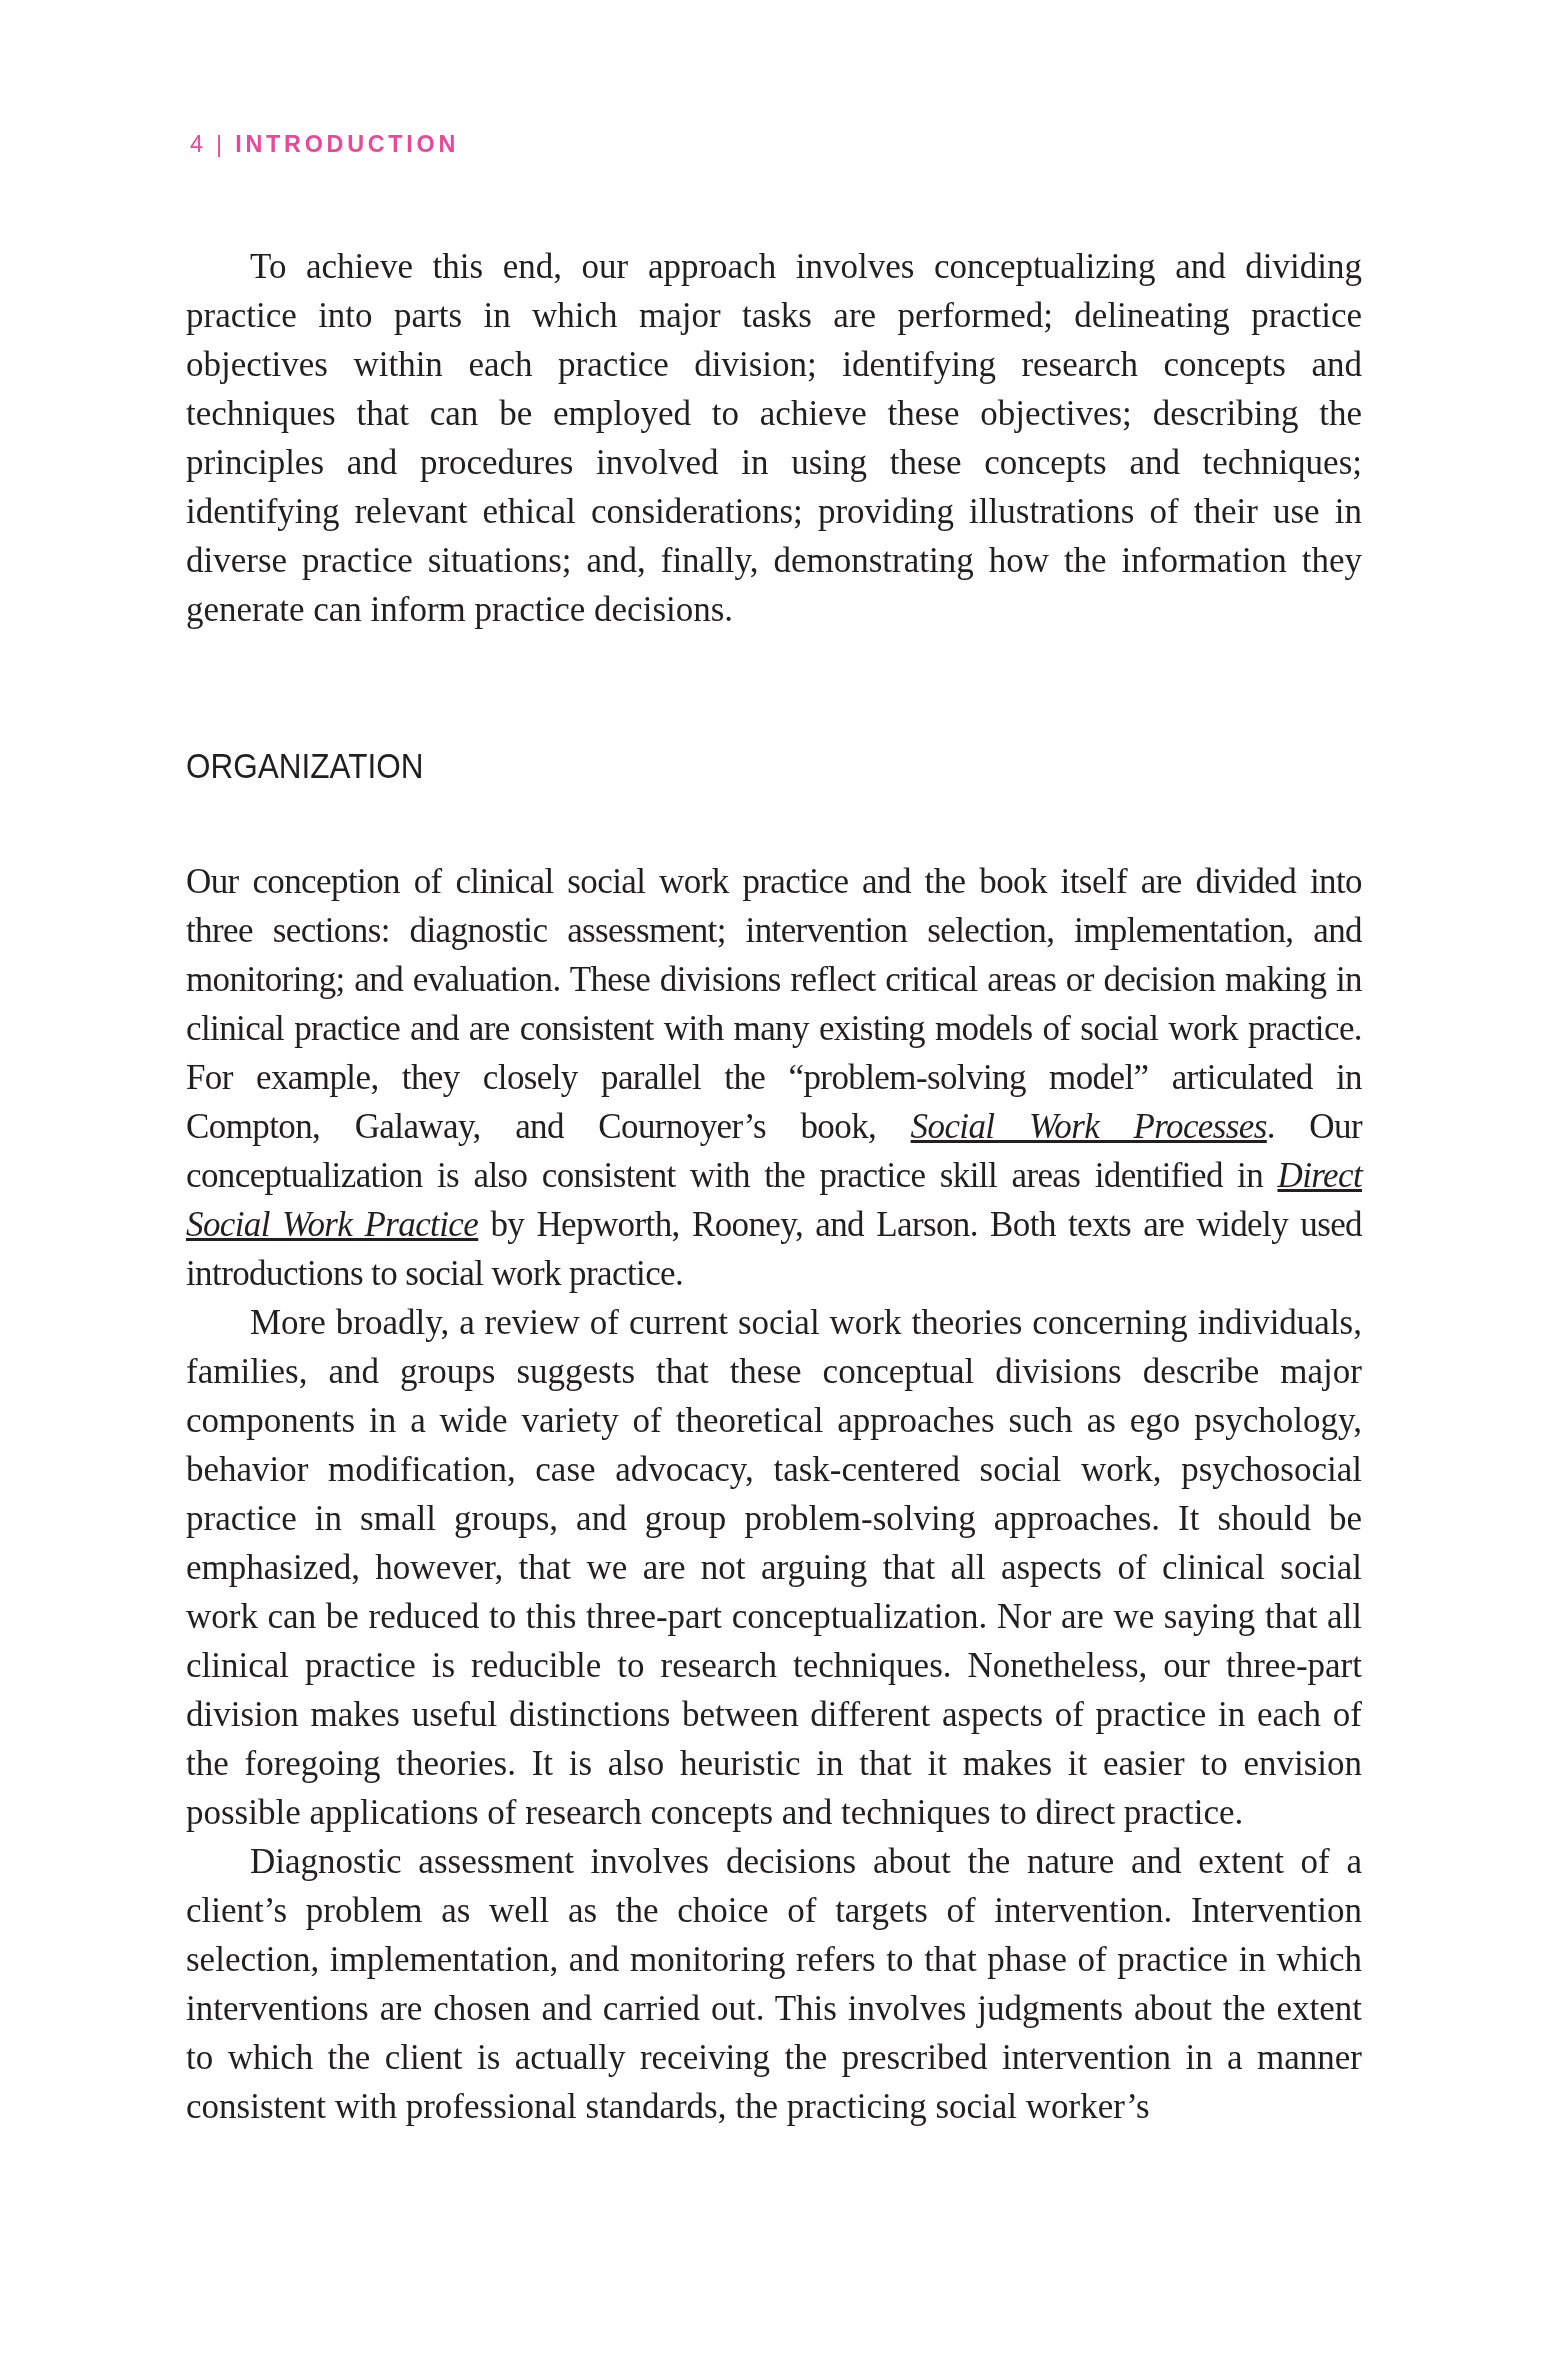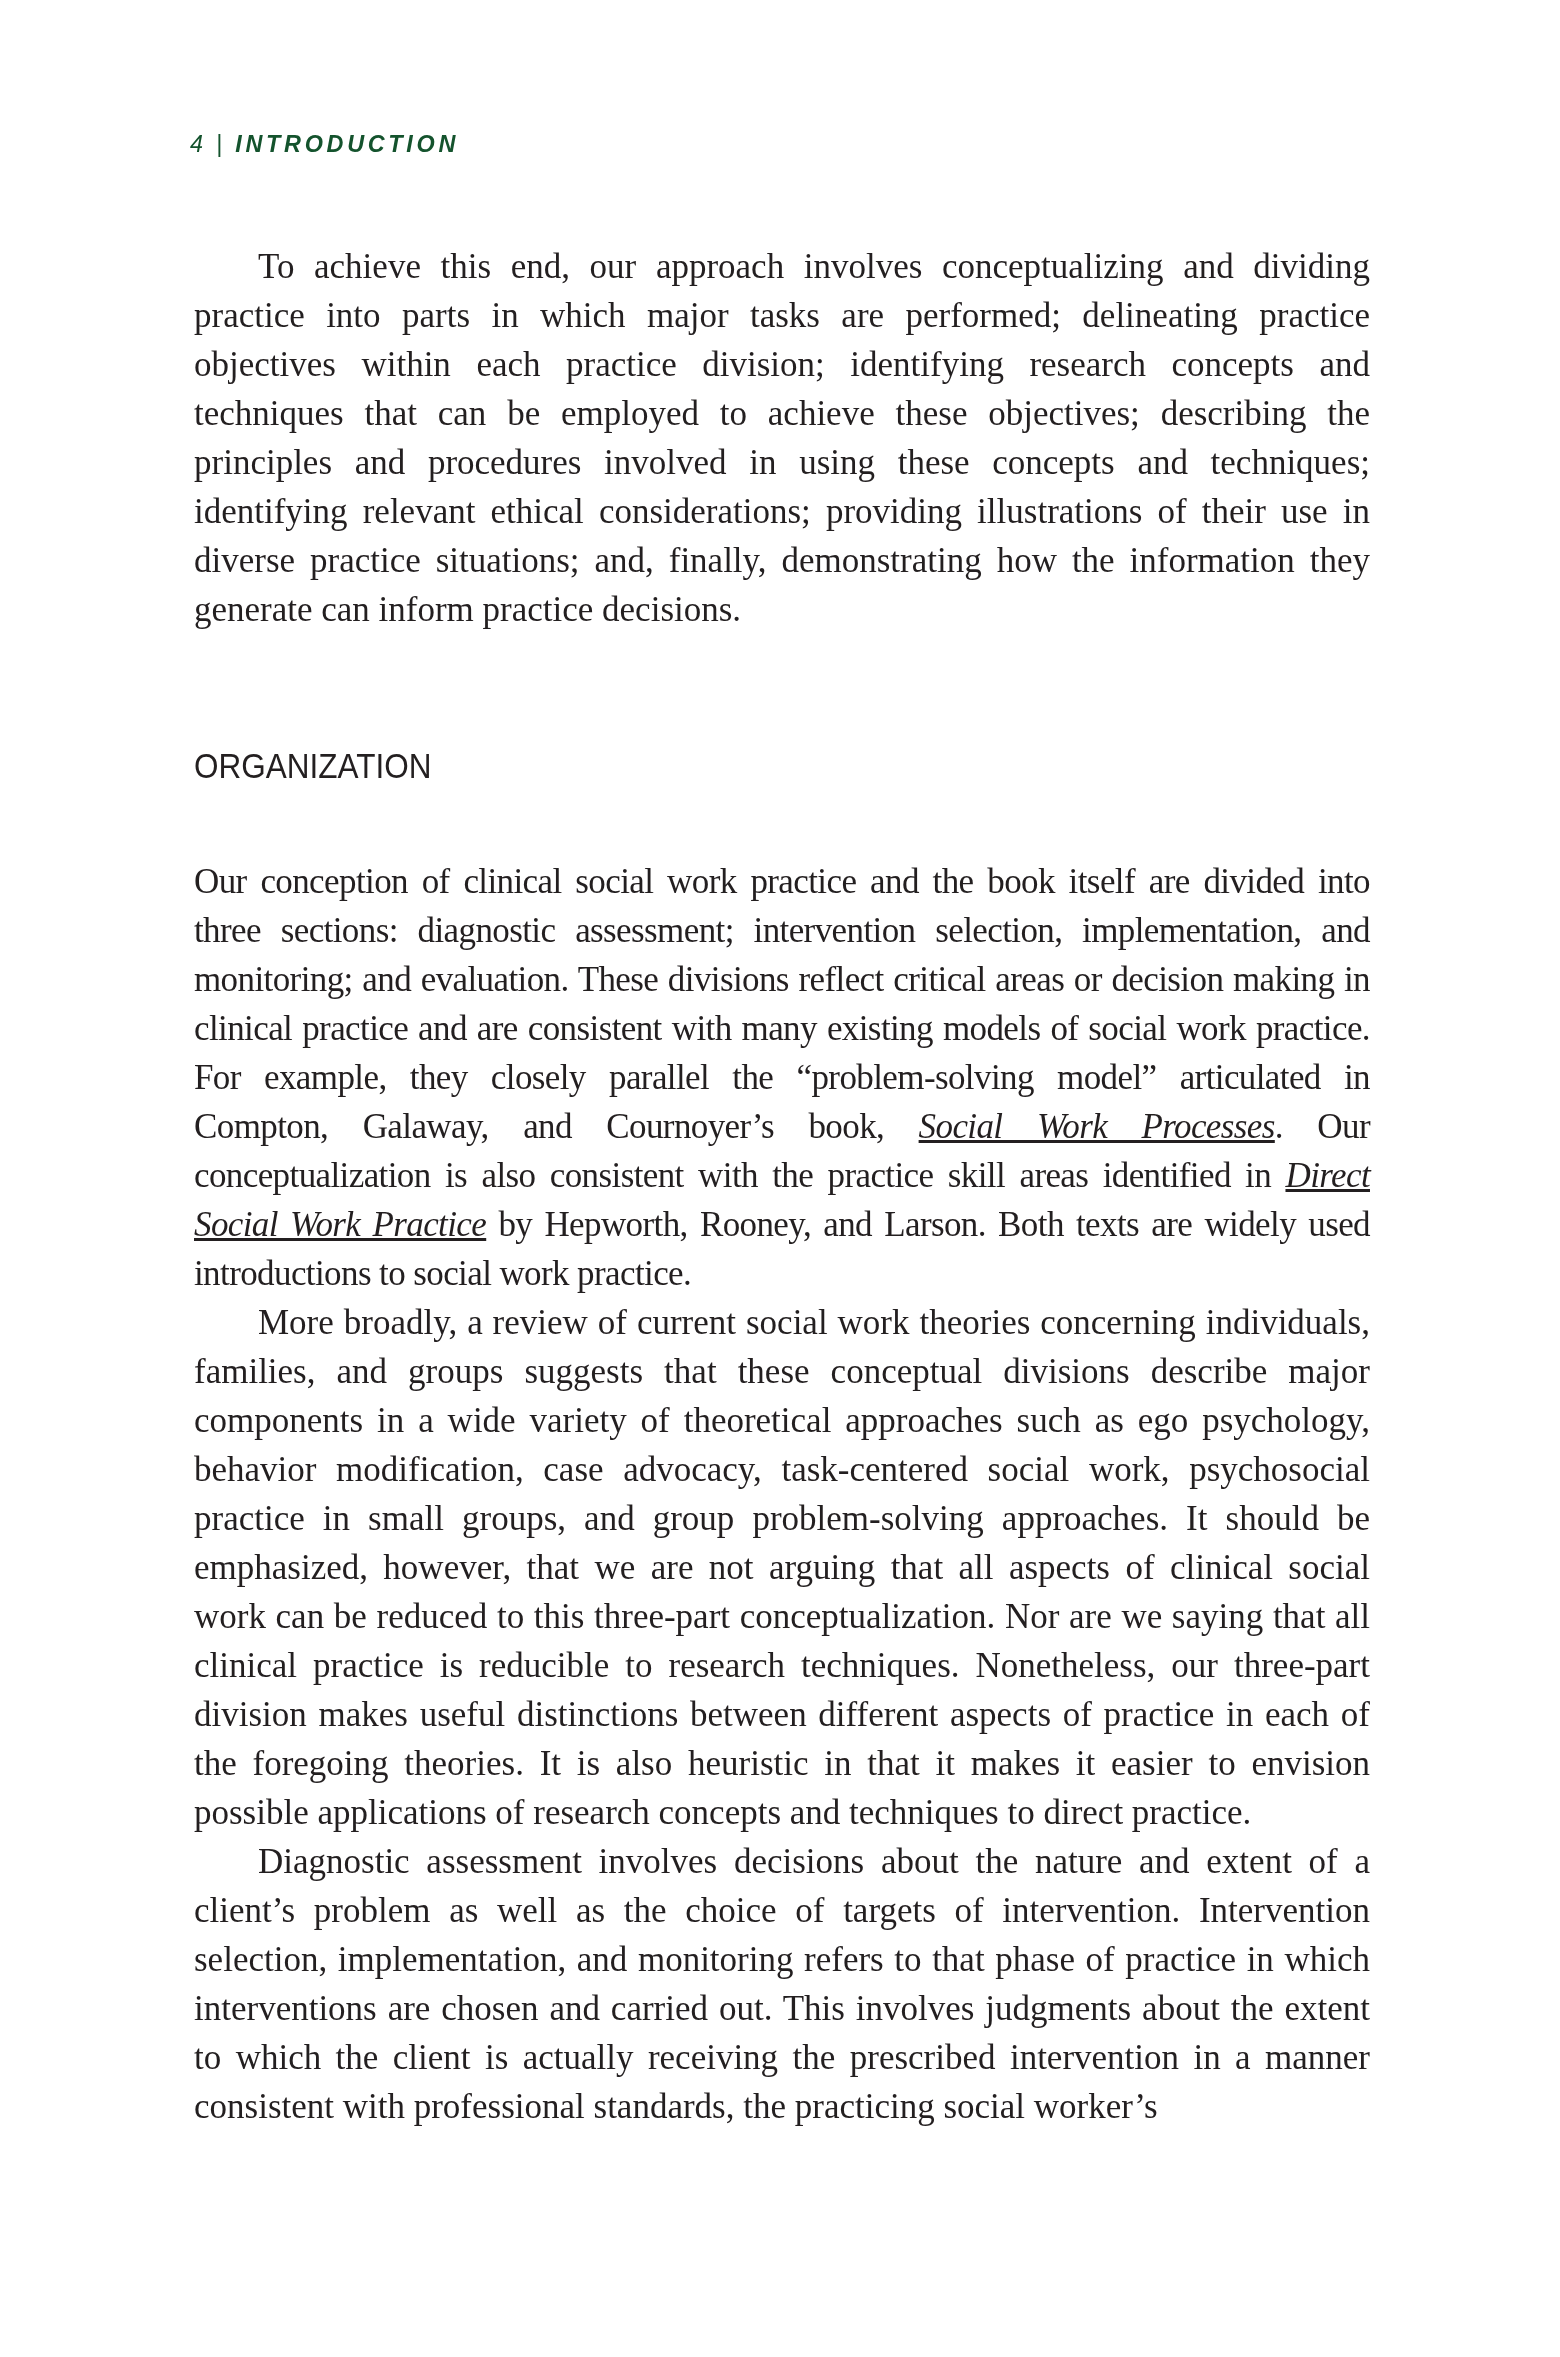--- a/index.html
+++ b/index.html
@@ -7,7 +7,7 @@
   .running-head {
     position: absolute; left: 190px; top: 131px;
     font-family: "Liberation Sans", sans-serif; font-size: 23.4px; letter-spacing: 3.7px;
-    color: #14532d; white-space: nowrap; font-style: italic;
+    color: #ec4899; white-space: nowrap;
   }
   .running-head .pno { font-weight: normal; }
   .running-head .sep { margin: 0 9.4px; font-weight: normal; }

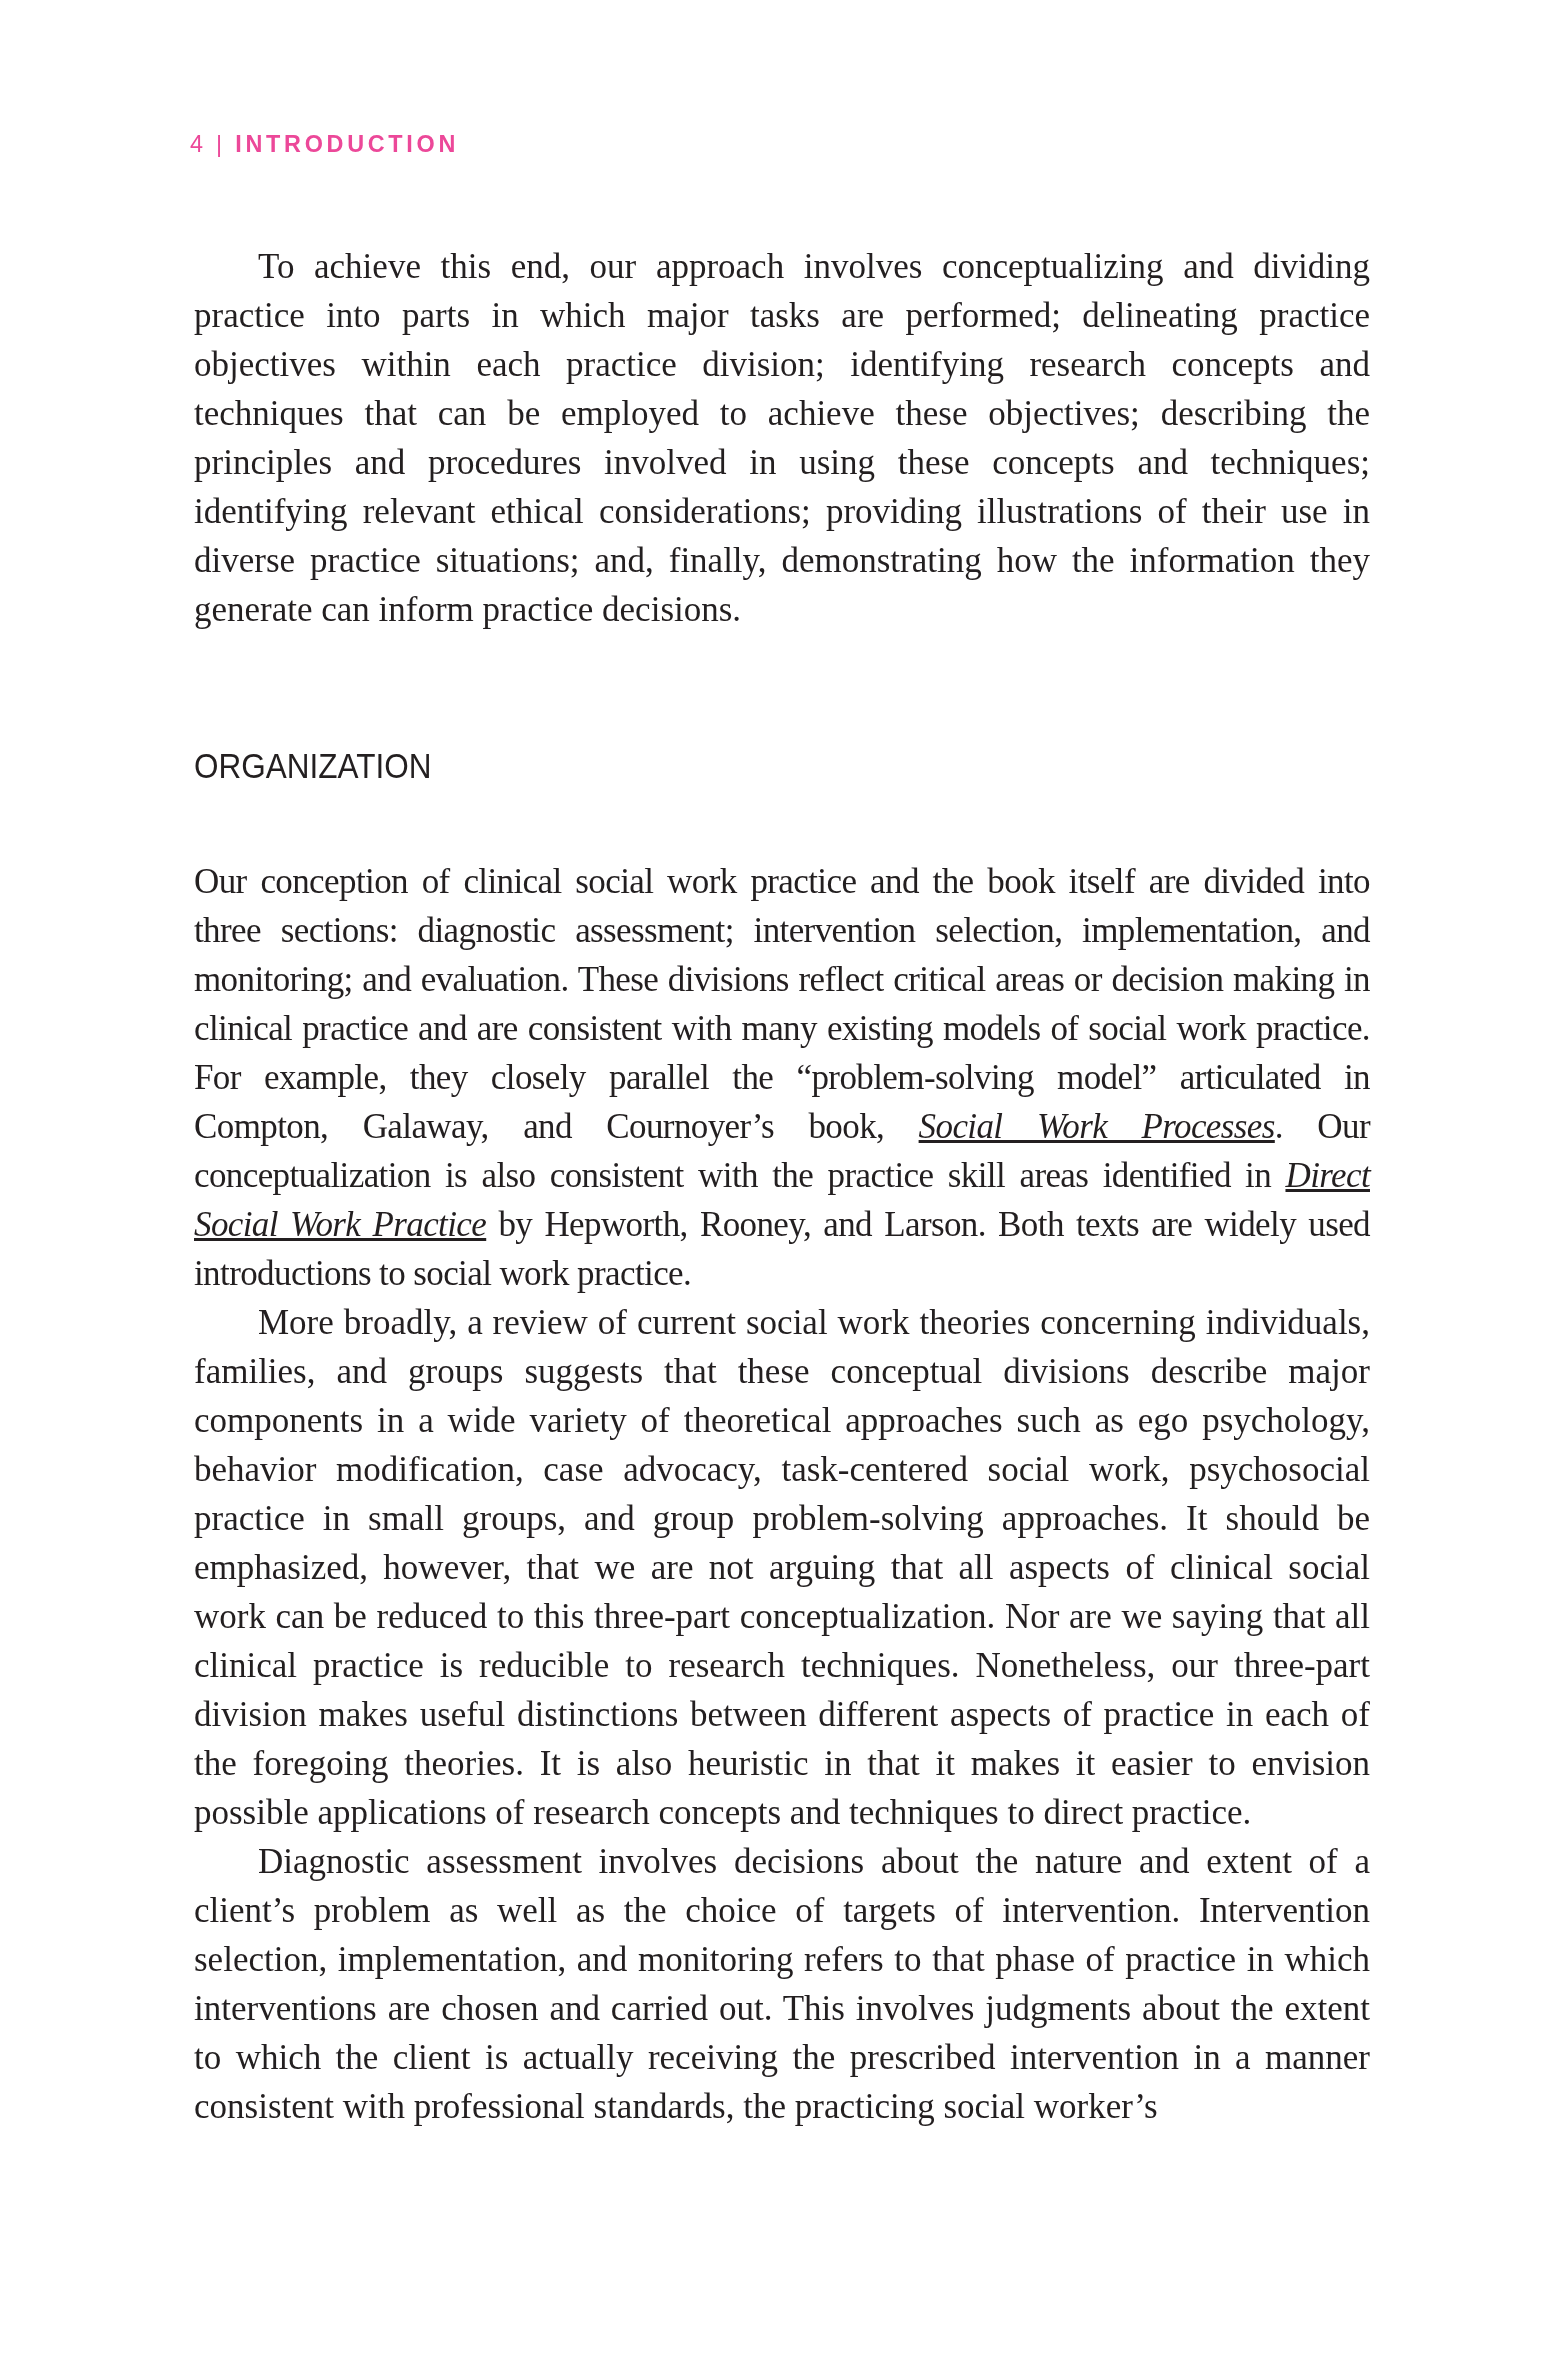--- a/index.html
+++ b/index.html
@@ -13,7 +13,7 @@
   .running-head .sep { margin: 0 9.4px; font-weight: normal; }
   .running-head .title { font-weight: bold; }
   .page-body {
-    position: absolute; left: 194px; top: 242px; width: 1176px;
+    position: absolute; left: 186px; top: 242px; width: 1176px;
     font-family: "Liberation Serif", serif; font-size: 35px; line-height: 49px;
     text-align: justify; hyphens: none;
   }

